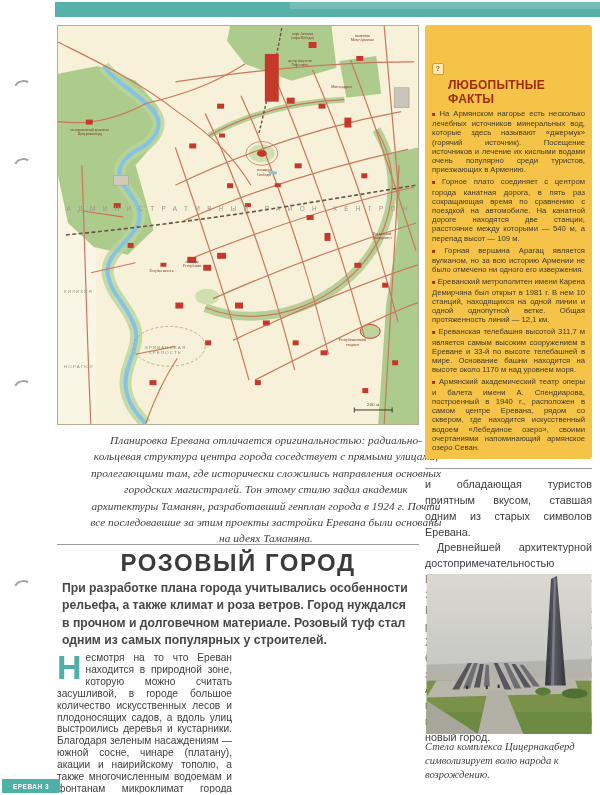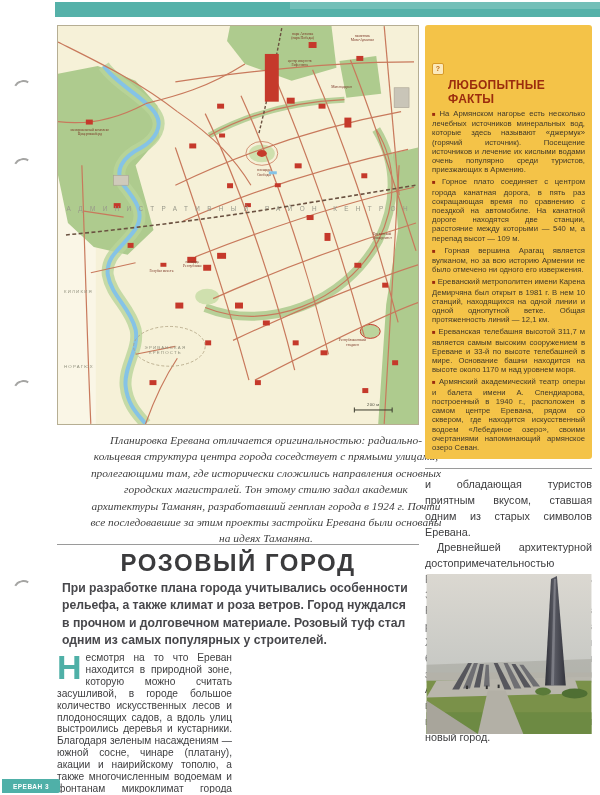--- a/index.html
+++ b/index.html
@@ -278,6 +278,7 @@
       <ellipse cx="118" cy="119" rx="8" ry="4" fill="#5a7a39"></ellipse>
     </svg>
   </div>
+  <div class="photo-caption">Стела комплекса Цицернакаберд символизирует волю народа к возрождению.</div>
 
   <div class="footer-badge">ЕРЕВАН 3</div>
 </div>

